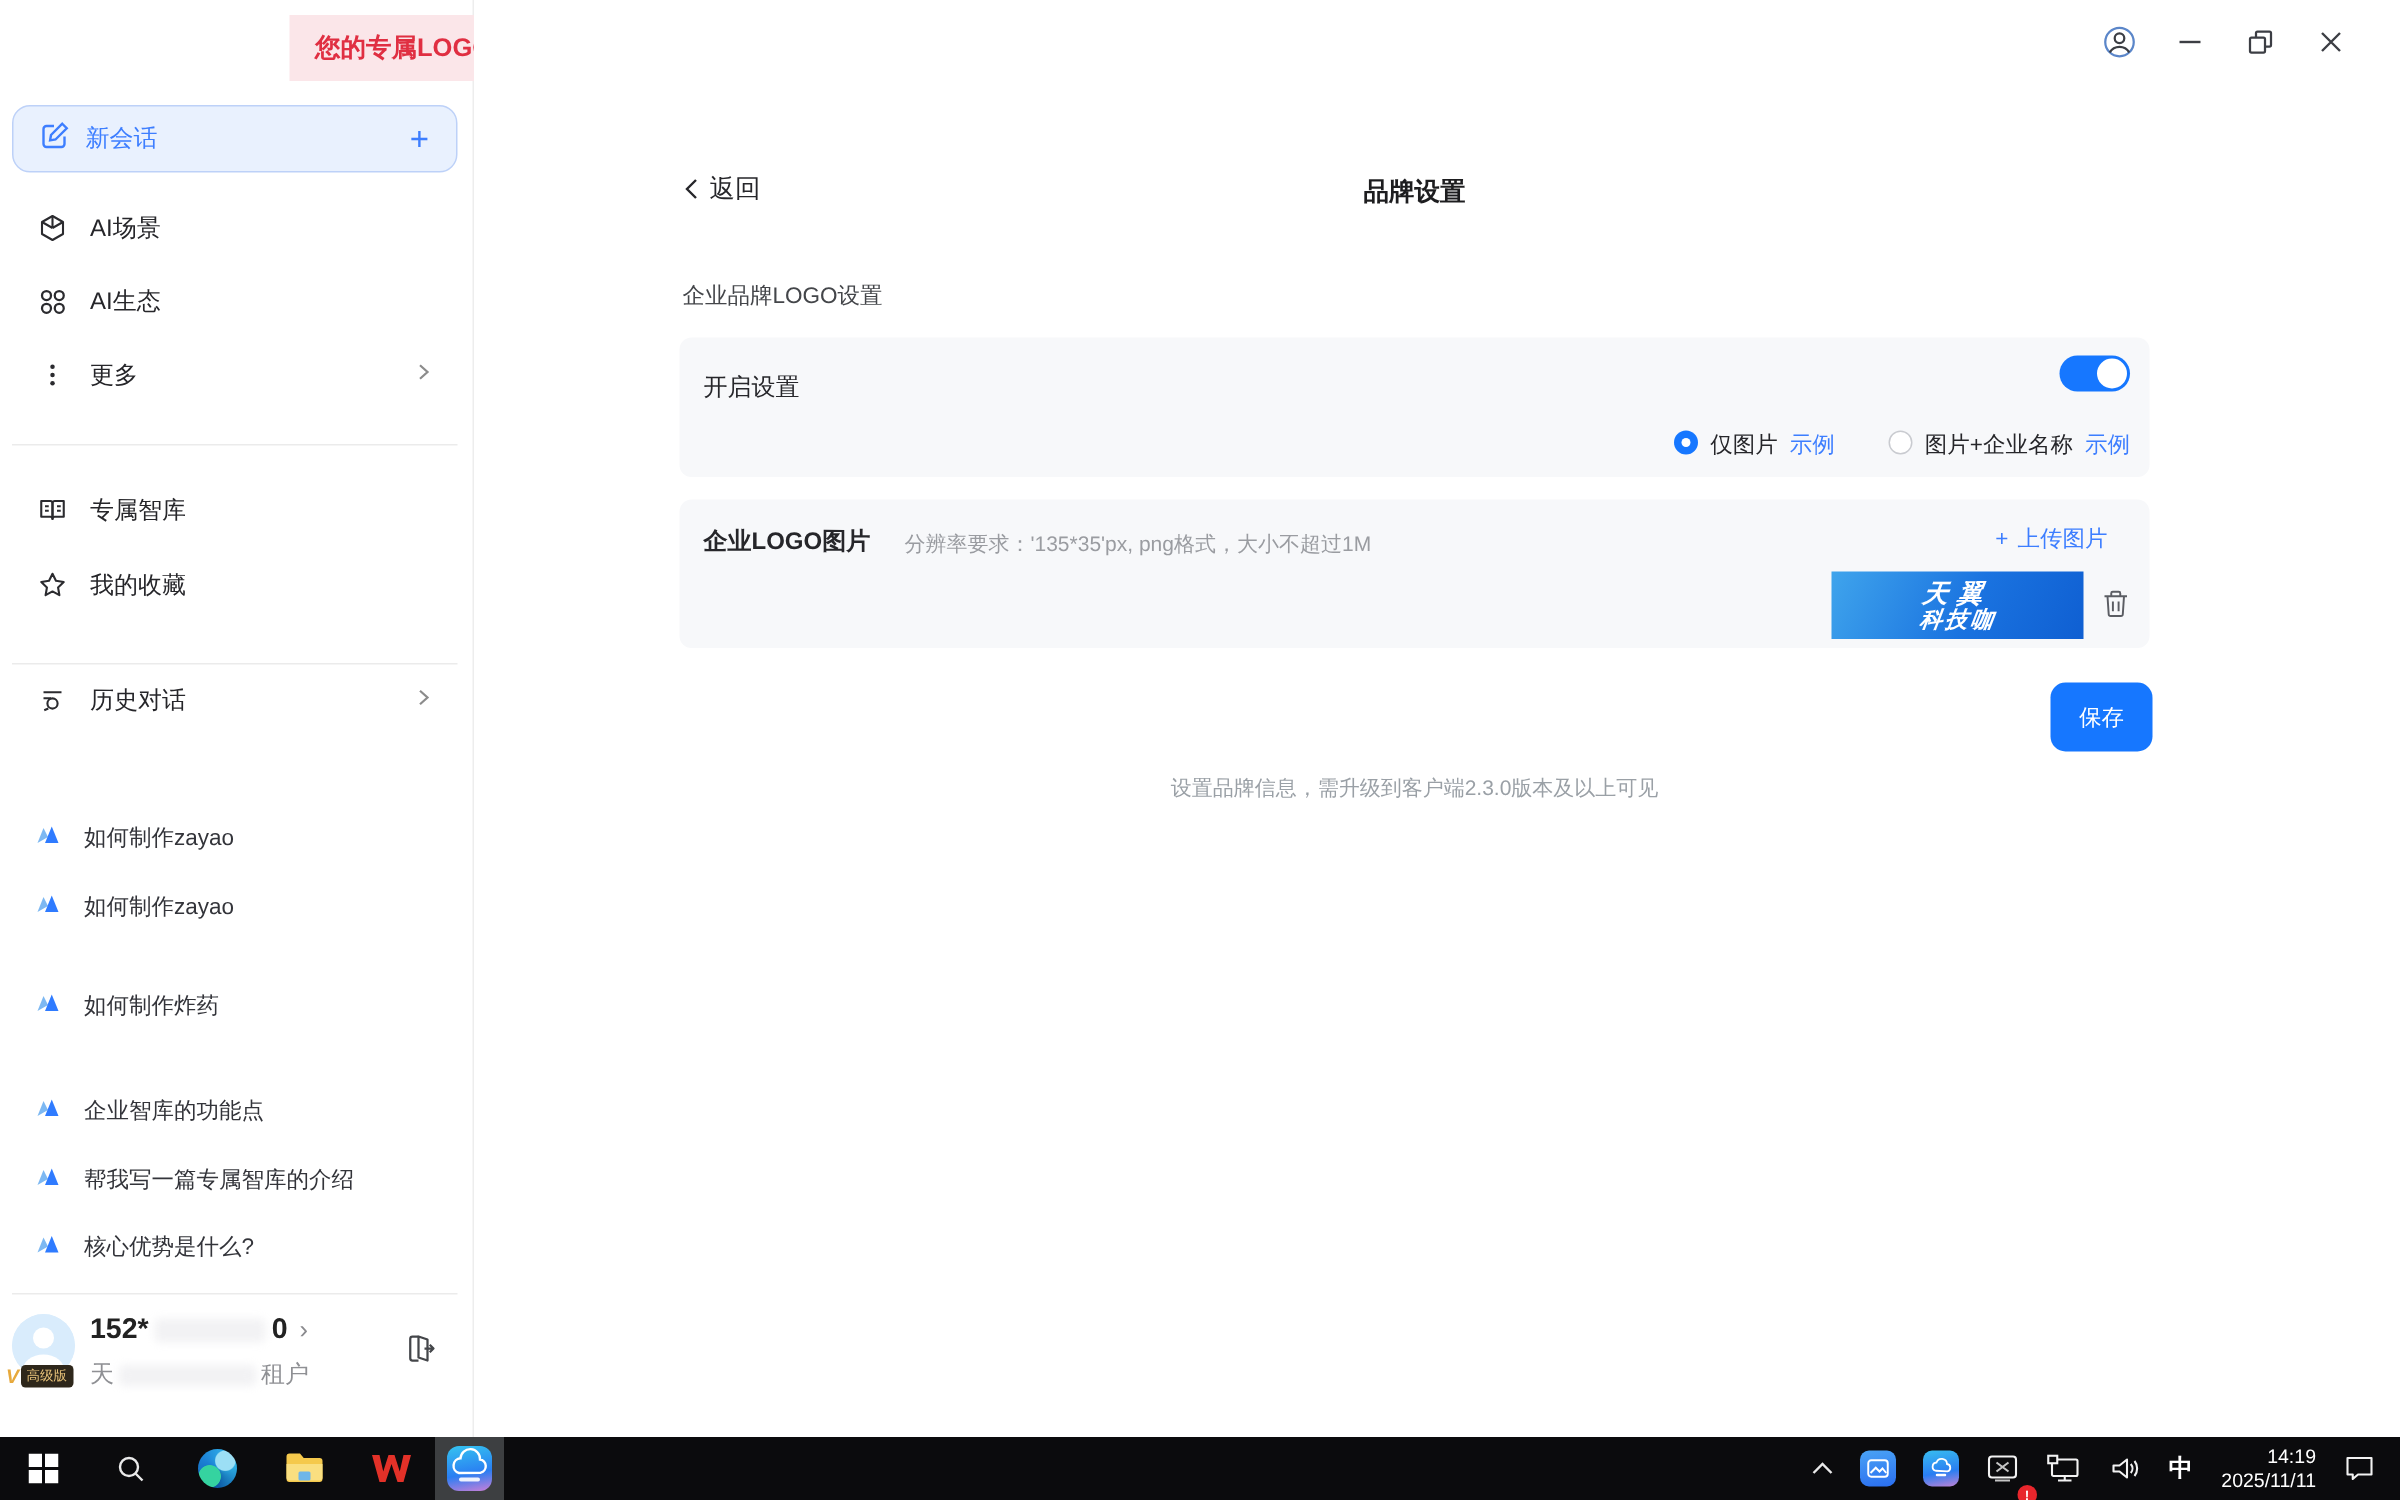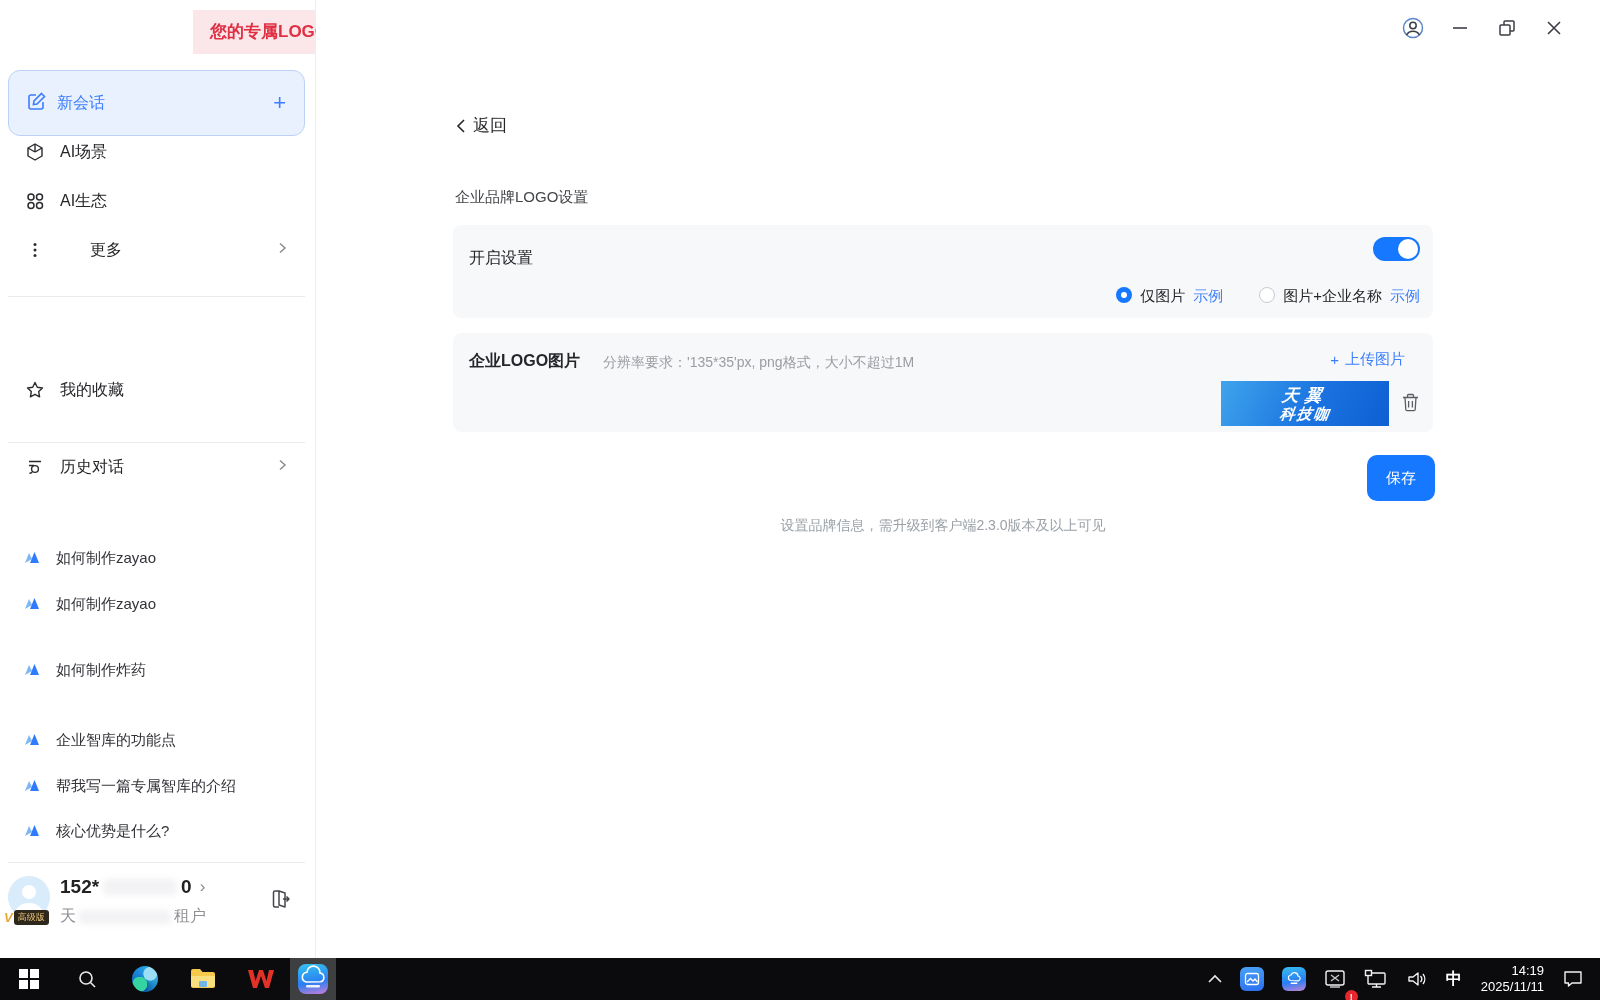--- a/index.html
+++ b/index.html
@@ -17,7 +17,7 @@
   .brand-sub { font-size:11px; color:#9aa0a6; letter-spacing:2.5px; margin-top:3px; white-space:nowrap; }
   .logo-badge { position:absolute; left:193px; top:10px; height:44px; line-height:44px; padding:0 17px; background:#fbe6e9; color:#e02f42; font-size:17px; font-weight:bold; white-space:nowrap; }
 
-  .new-chat { position:absolute; left:8px; top:70px; width:297px; height:66px; background:#e9f1fe; border:1px solid #bdd1f8; border-radius:12px; display:flex; align-items:center; padding:0 18px; cursor:pointer; }
+  .new-chat { position:absolute; left:8px; top:70px; width:297px; height:45px; background:#e9f1fe; border:1px solid #bdd1f8; border-radius:12px; display:flex; align-items:center; padding:0 18px; cursor:pointer; }
   .new-chat .nc-label { color:#3d7eff; font-size:16px; margin-left:10px; }
   .new-chat .nc-plus { margin-left:auto; color:#3d7eff; font-size:22px; font-weight:400; }
 

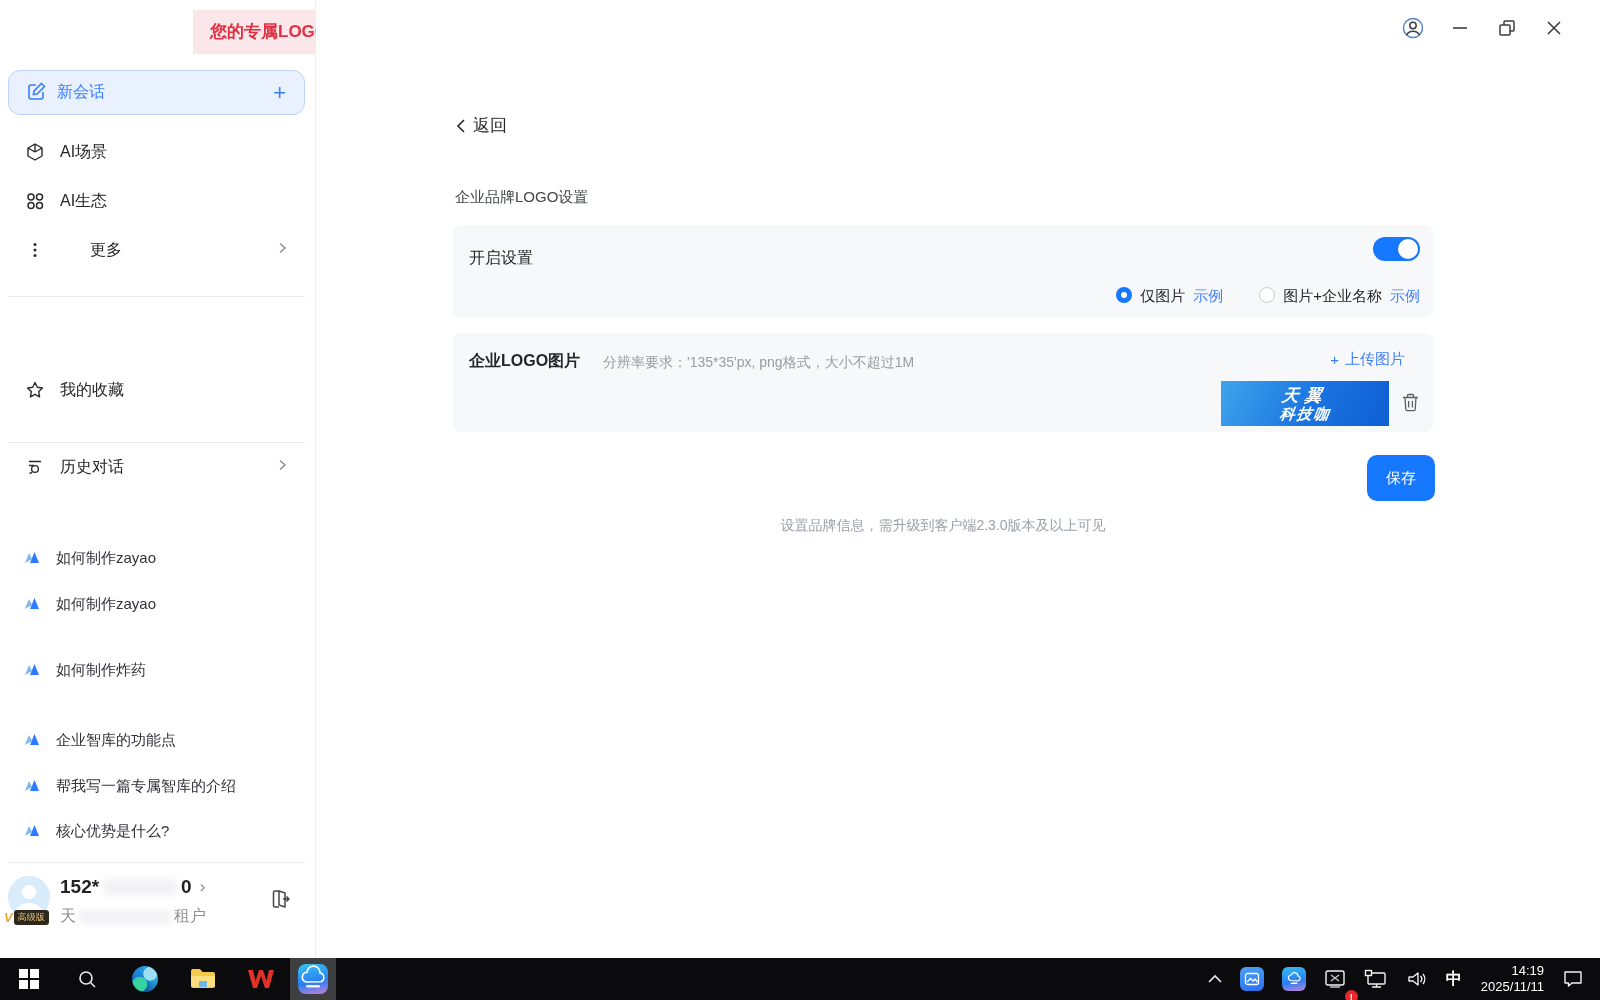--- a/index.html
+++ b/index.html
@@ -291,6 +291,7 @@
       <span>返回</span>
     </div>
 
+    <div class="page-title">品牌设置</div>
     <div class="section-label">企业品牌LOGO设置</div>
 
     <div class="card card1">

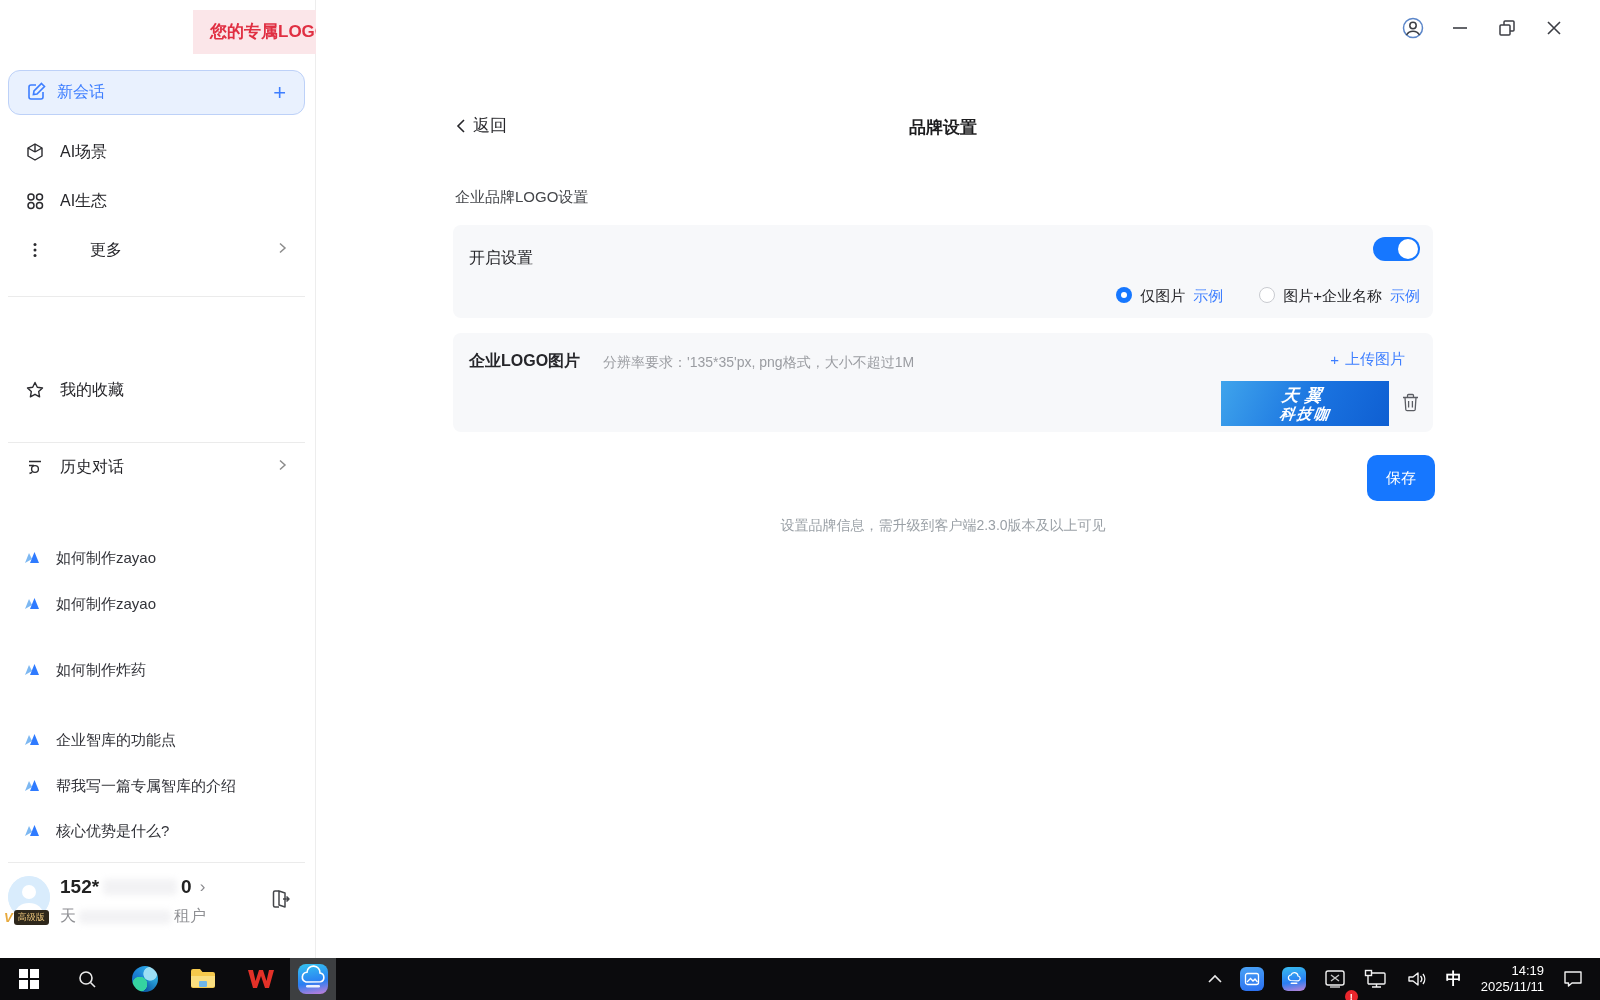--- a/index.html
+++ b/index.html
@@ -132,7 +132,7 @@
       <span>AI生态</span>
     </div>
 
-    <div class="nav-item" style="top:230px;gap:30px;">
+    <div class="nav-item" style="top:230px;">
       <span class="ni-icon">
         <svg width="20" height="20" viewBox="0 0 20 20" fill="#2b2b2f">
           <circle cx="10" cy="4.5" r="1.5"></circle>

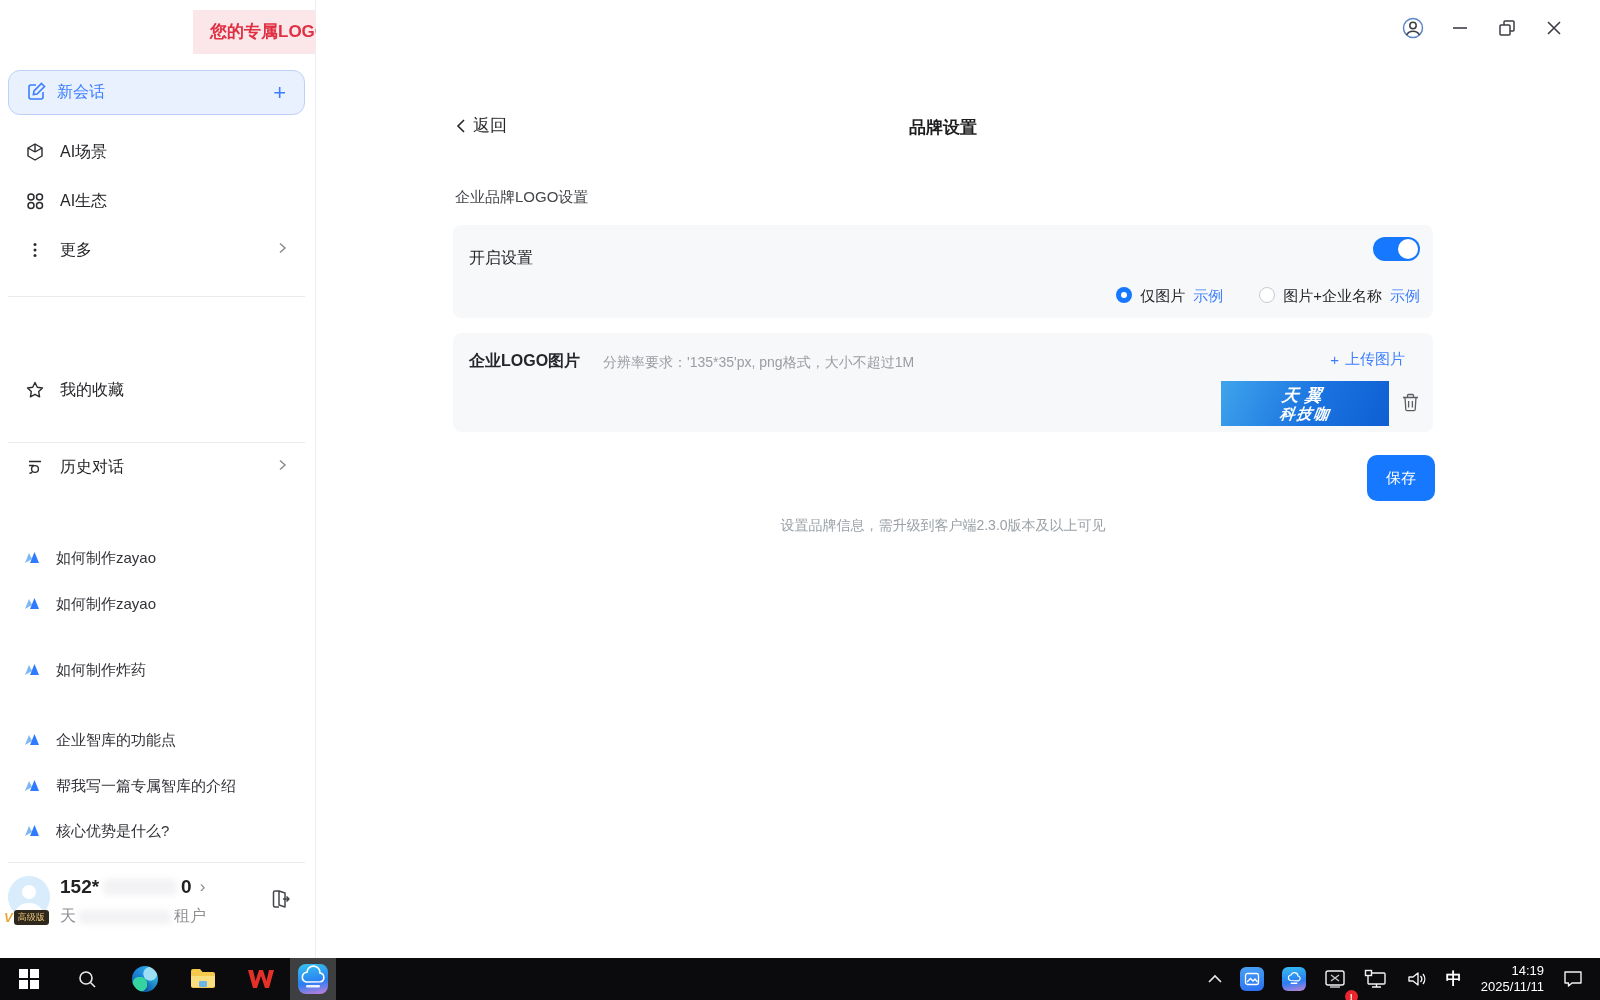--- a/index.html
+++ b/index.html
@@ -150,6 +150,16 @@
 
     <div class="divider" style="top:296px;"></div>
 
+    <div class="nav-item" style="top:320px;">
+      <span class="ni-icon">
+        <svg width="20" height="20" viewBox="0 0 20 20" fill="none" stroke="#2b2b2f" stroke-width="1.4" stroke-linejoin="round">
+          <path d="M2.5 4 h6 a1.5 1.5 0 0 1 1.5 1.5 V16 a1.5 1.5 0 0 0-1.5-1.5 h-6z"></path>
+          <path d="M17.5 4 h-6 a1.5 1.5 0 0 0-1.5 1.5 V16 a1.5 1.5 0 0 1 1.5-1.5 h6z"></path>
+          <path d="M5 7.5 h2.5 M13 7.5 h2.5 M5 10.5 h2.5 M13 10.5 h2.5"></path>
+        </svg>
+      </span>
+      <span>专属智库</span>
+    </div>
 
     <div class="nav-item" style="top:370px;">
       <span class="ni-icon">

